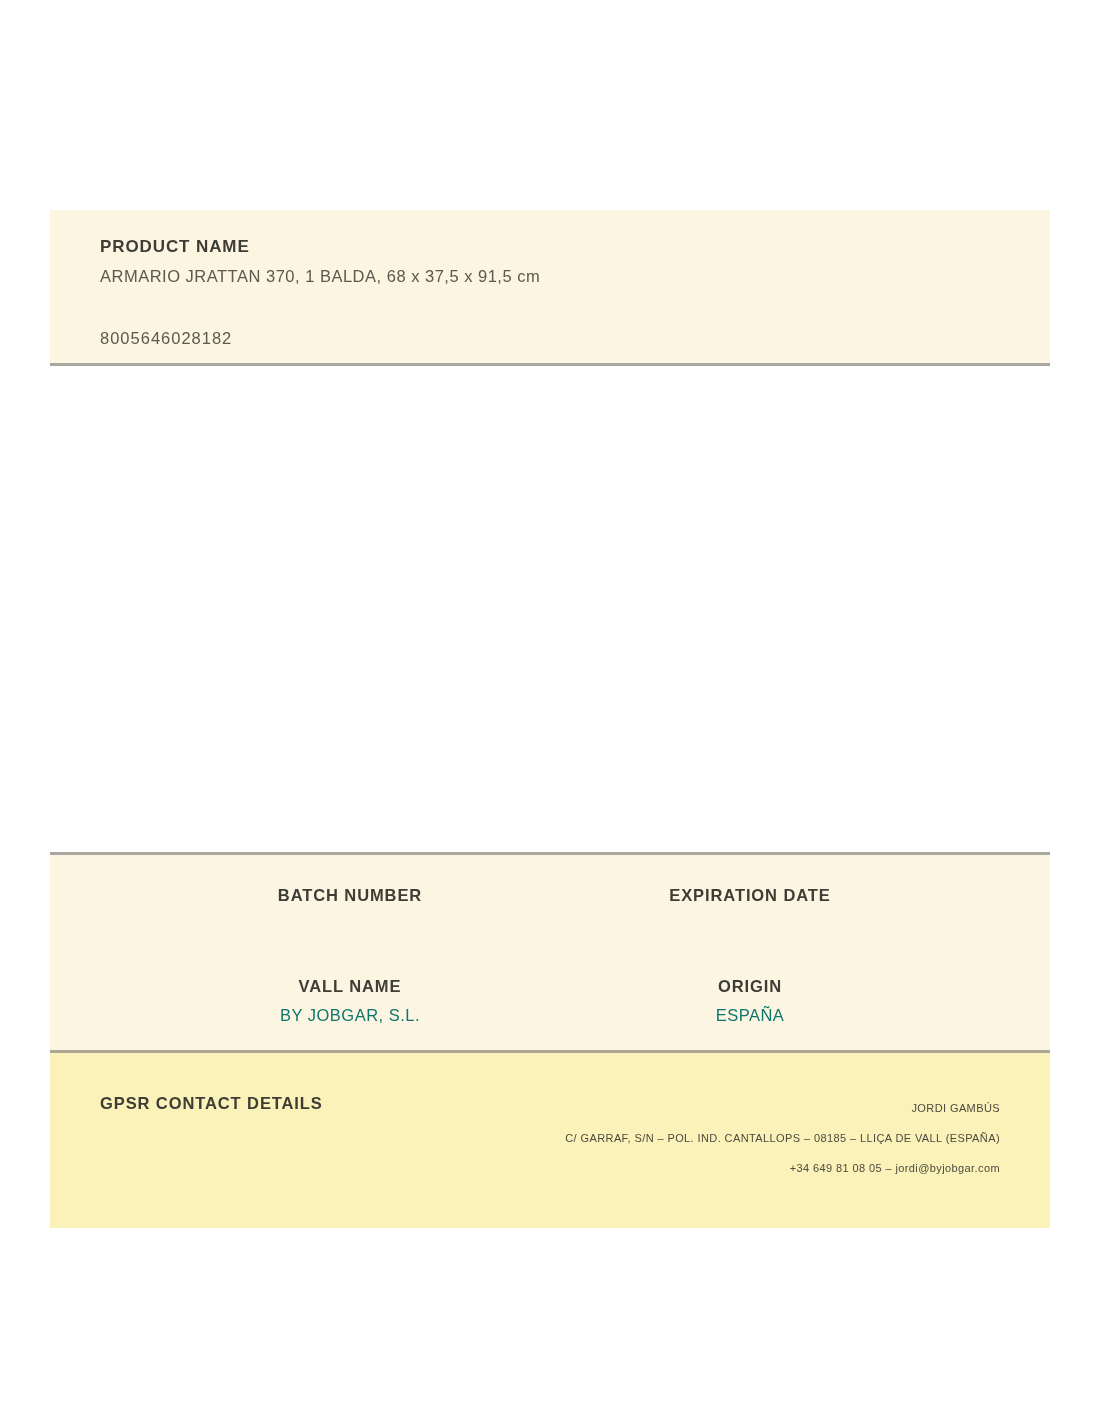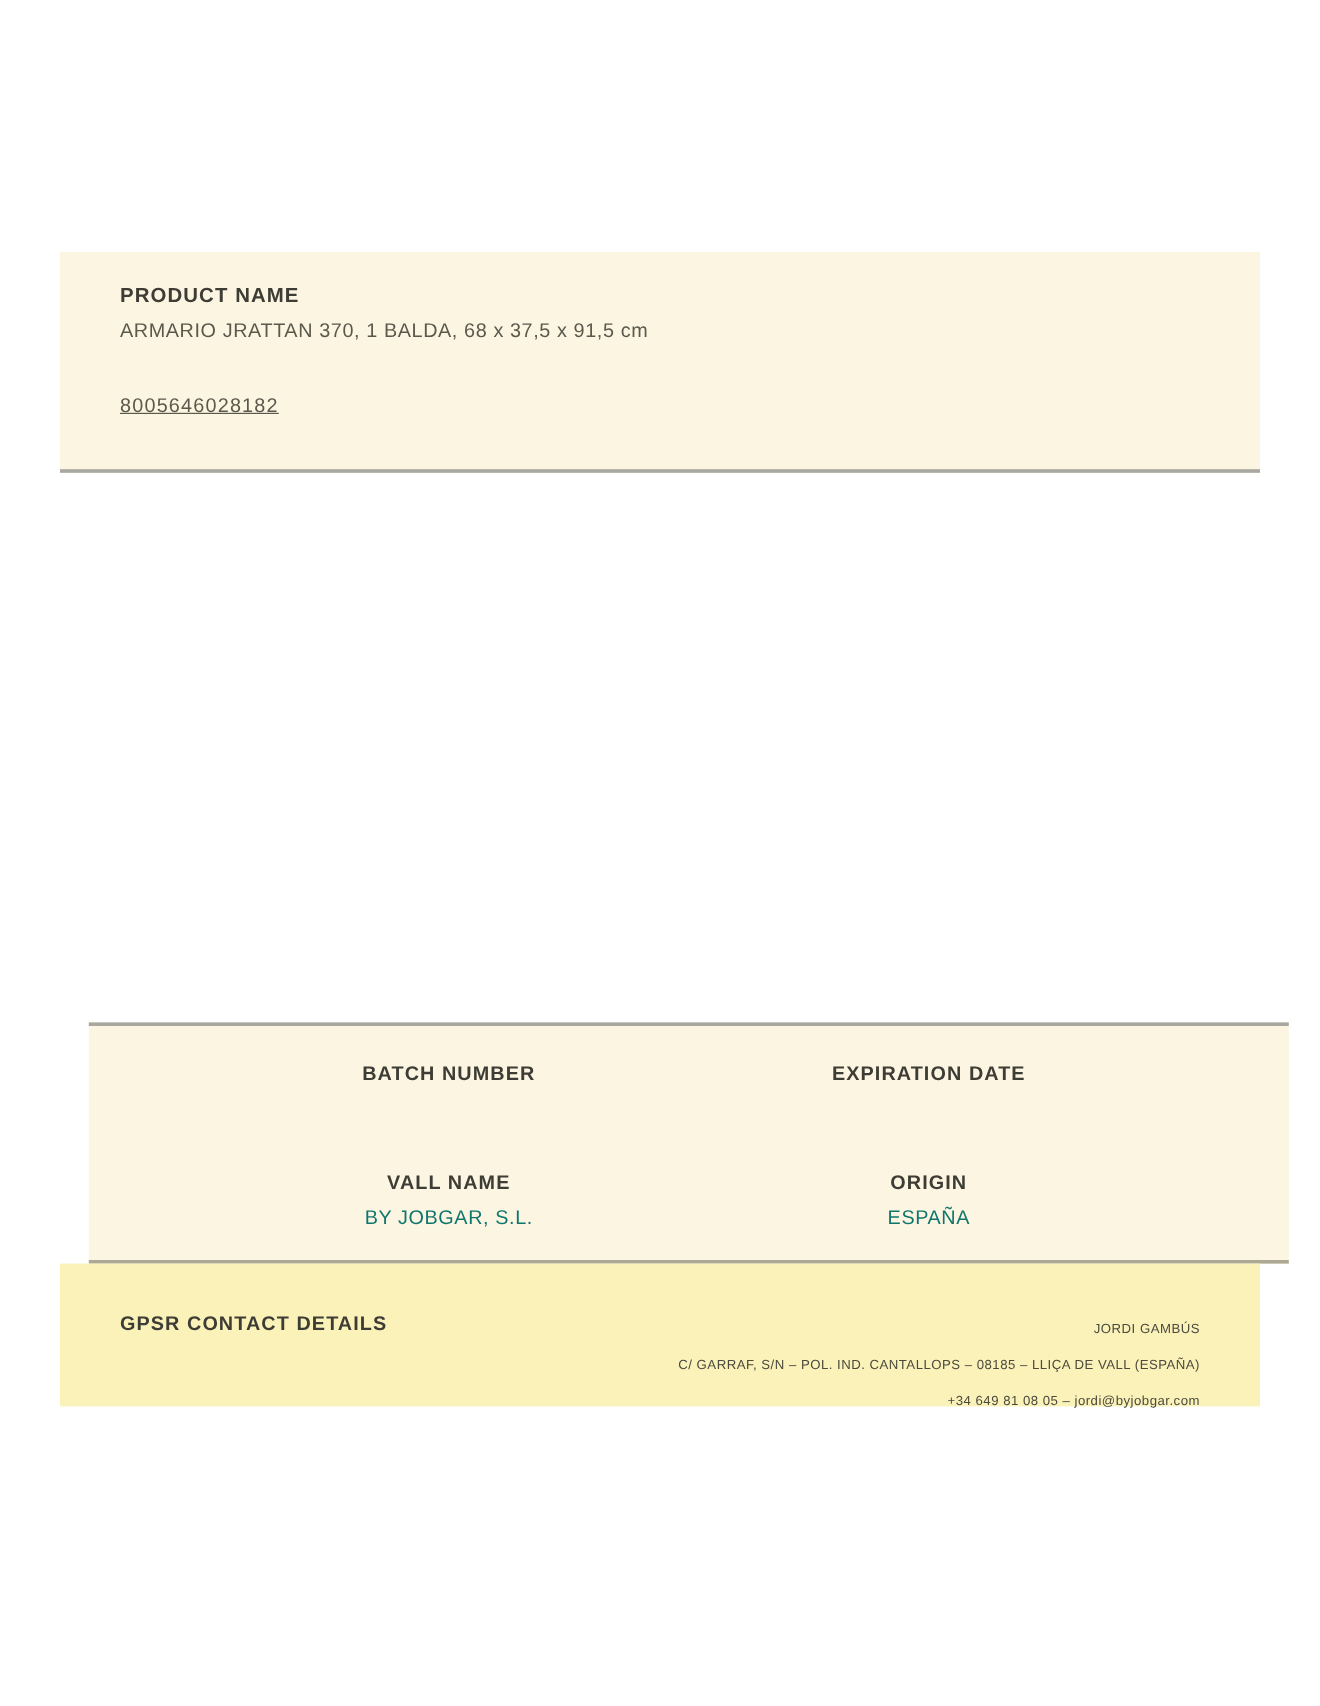--- a/index.html
+++ b/index.html
@@ -22,7 +22,7 @@
     left: 50px;
     top: 210px;
     width: 1000px;
-    height: 184px;
+    height: 156px;
     background: #FBF5E2;
     border-bottom: 3px solid #A9A8A0;
     box-sizing: border-box;

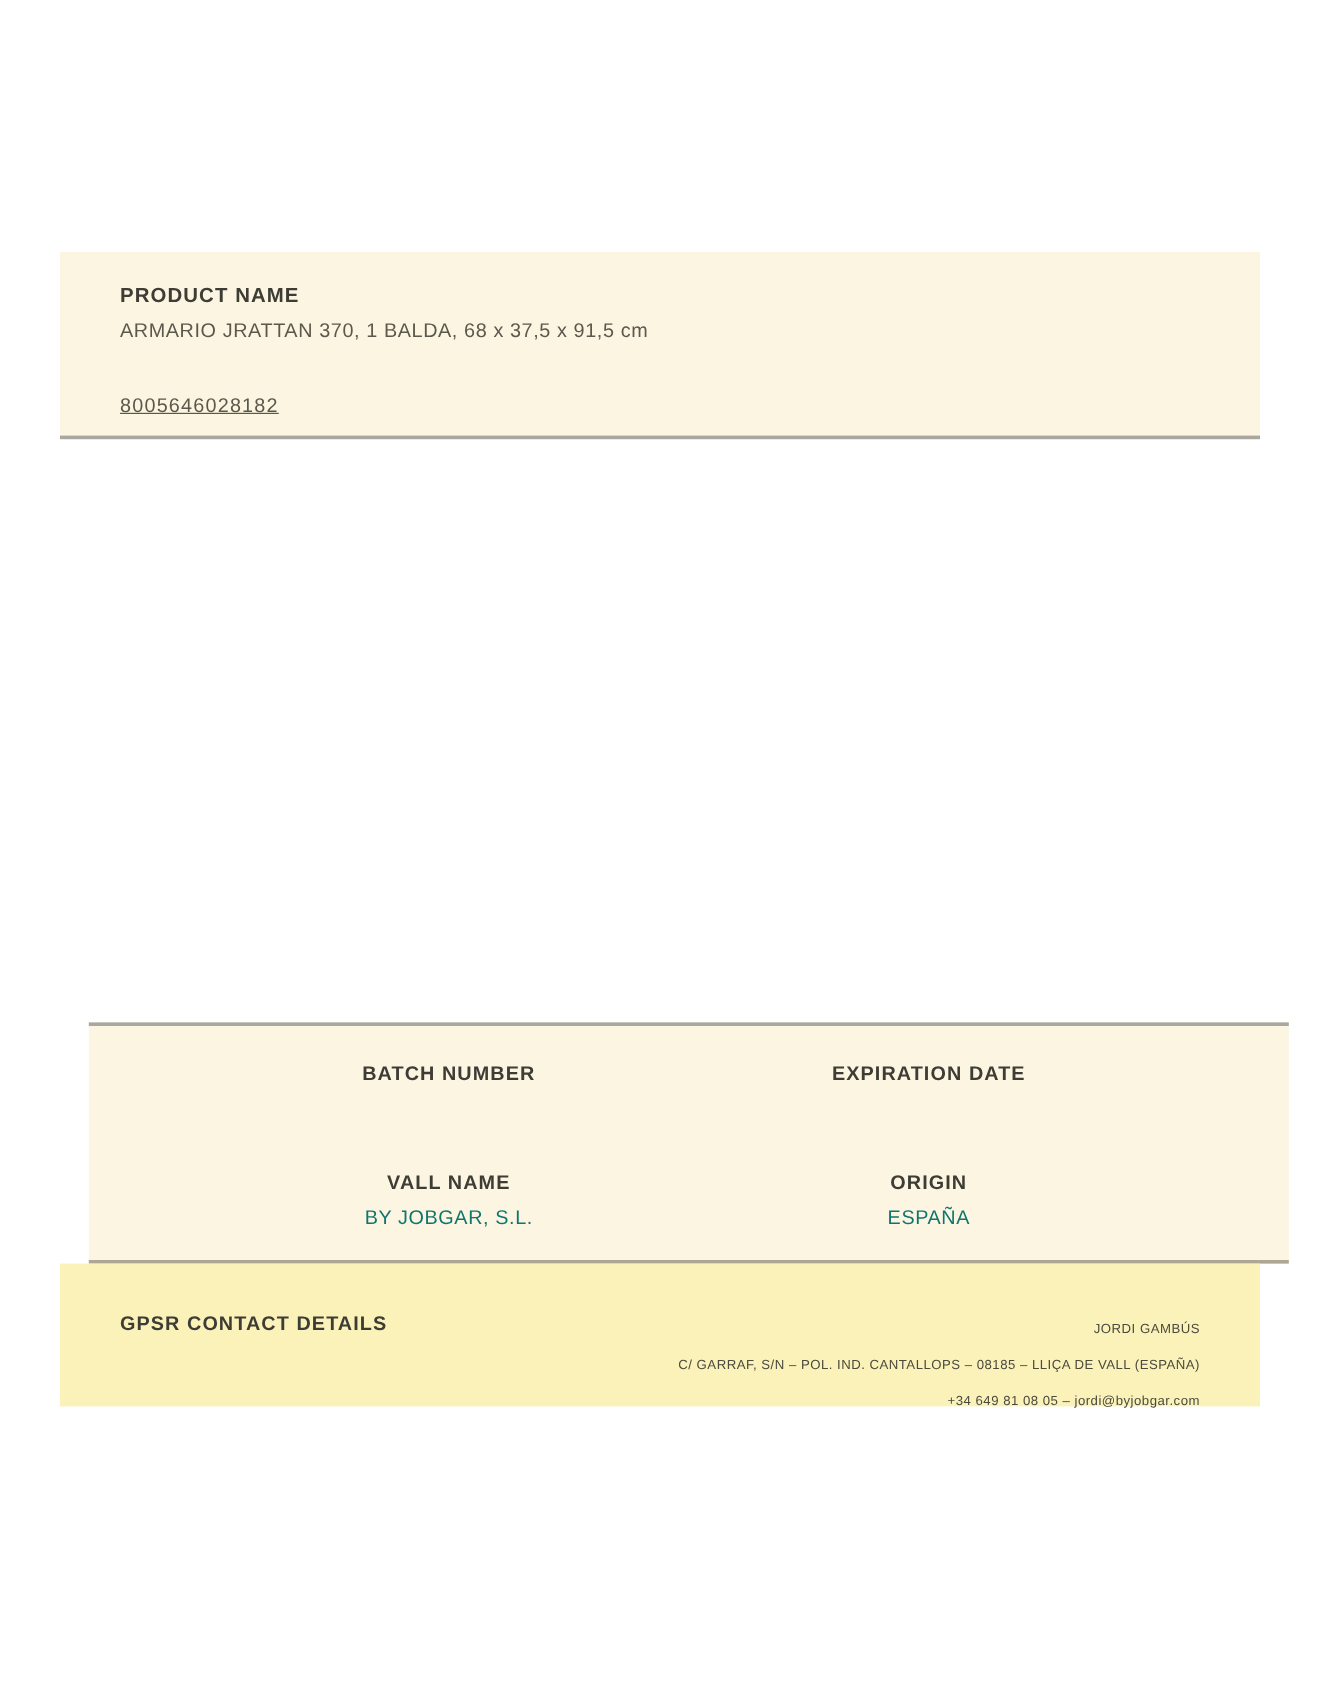--- a/index.html
+++ b/index.html
@@ -43,7 +43,7 @@
     line-height: 20px;
     margin-top: 9px;
   }
-  .field-value.ean-num { letter-spacing: 1px; text-decoration: underline; }
+  .field-value.ean-num { letter-spacing: 1px; }
   .field-block + .field-block { margin-top: 42px; }
 
   

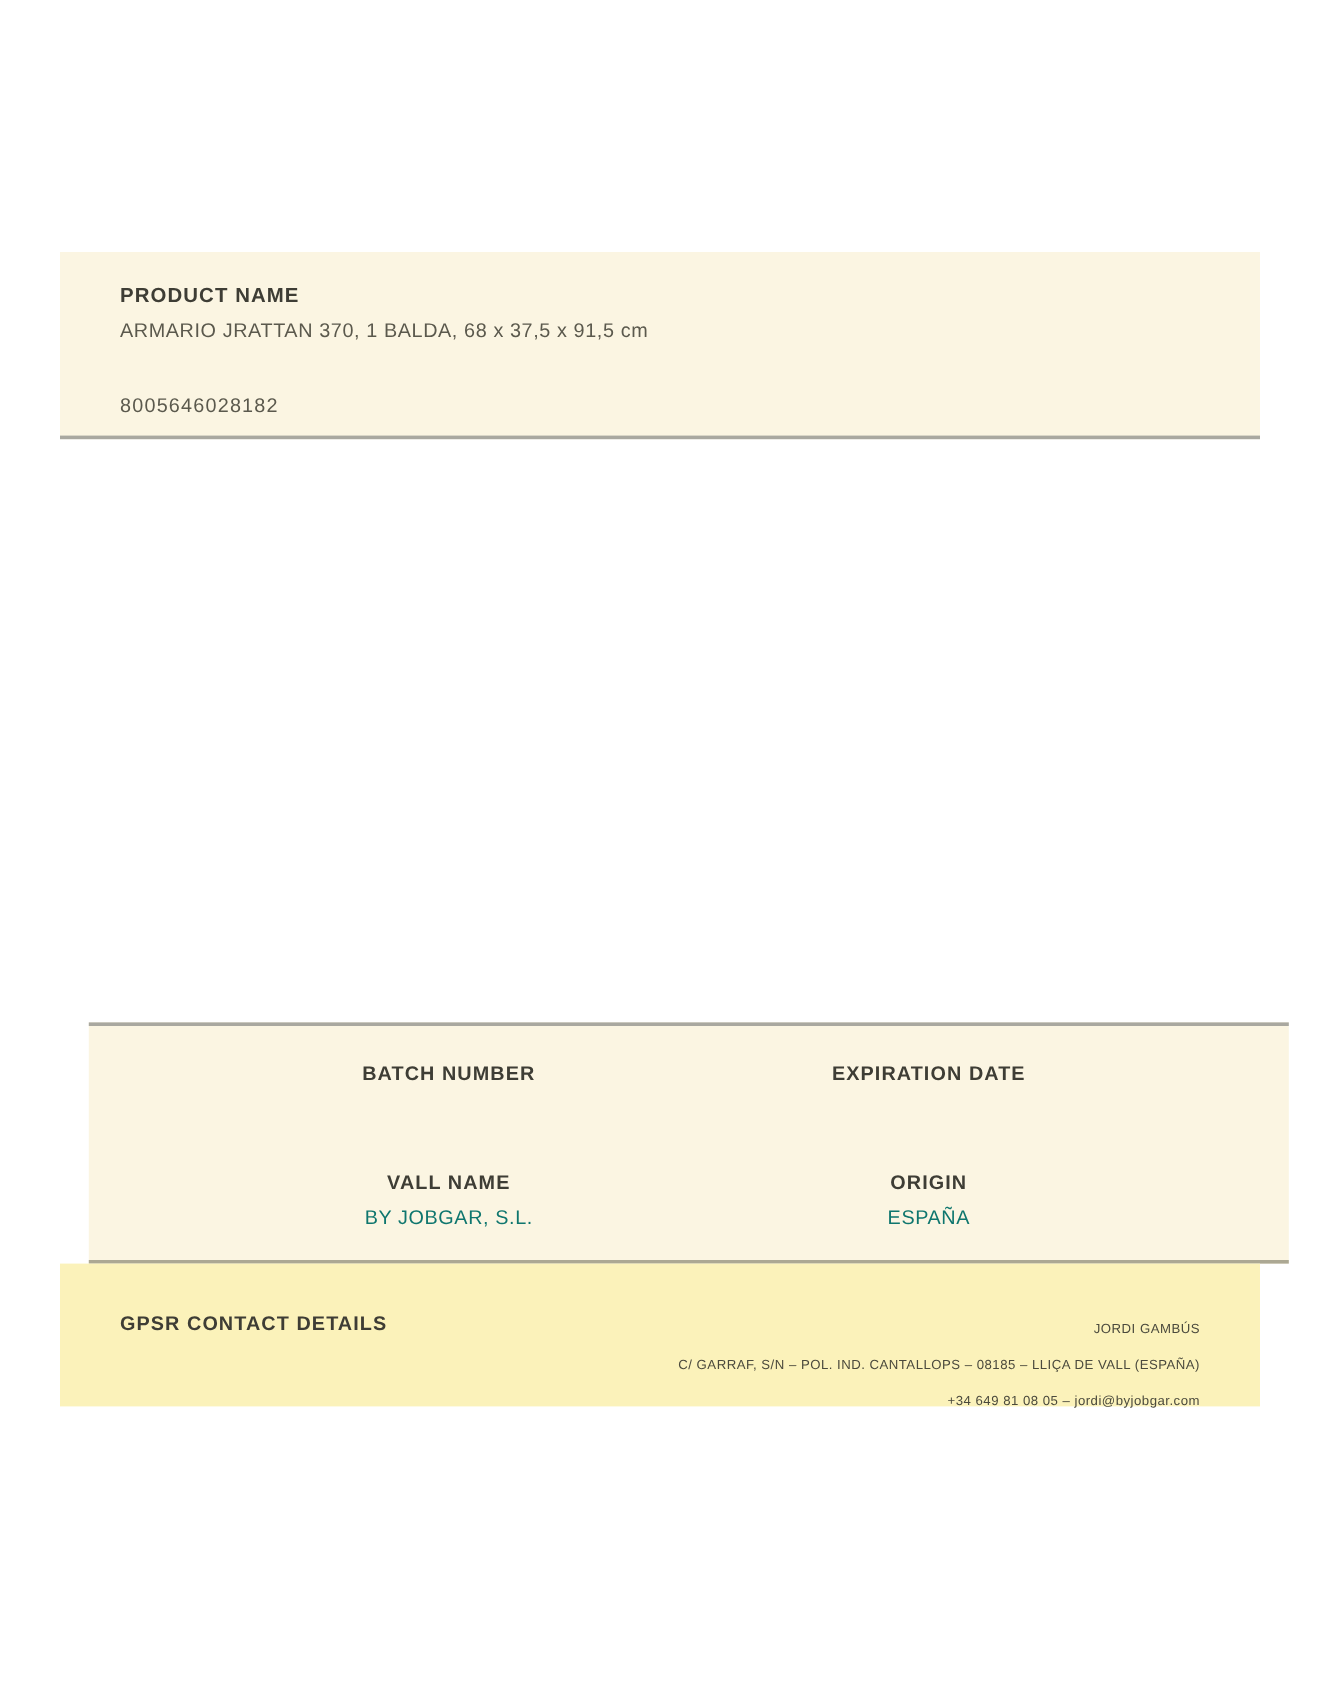--- a/index.html
+++ b/index.html
@@ -58,7 +58,6 @@
     border-bottom: 3px solid #ACA893;
     box-sizing: border-box;
     padding: 30px 100px 0 100px;
-    margin-left: 24px;
   }
   .batch-grid {
     display: grid;

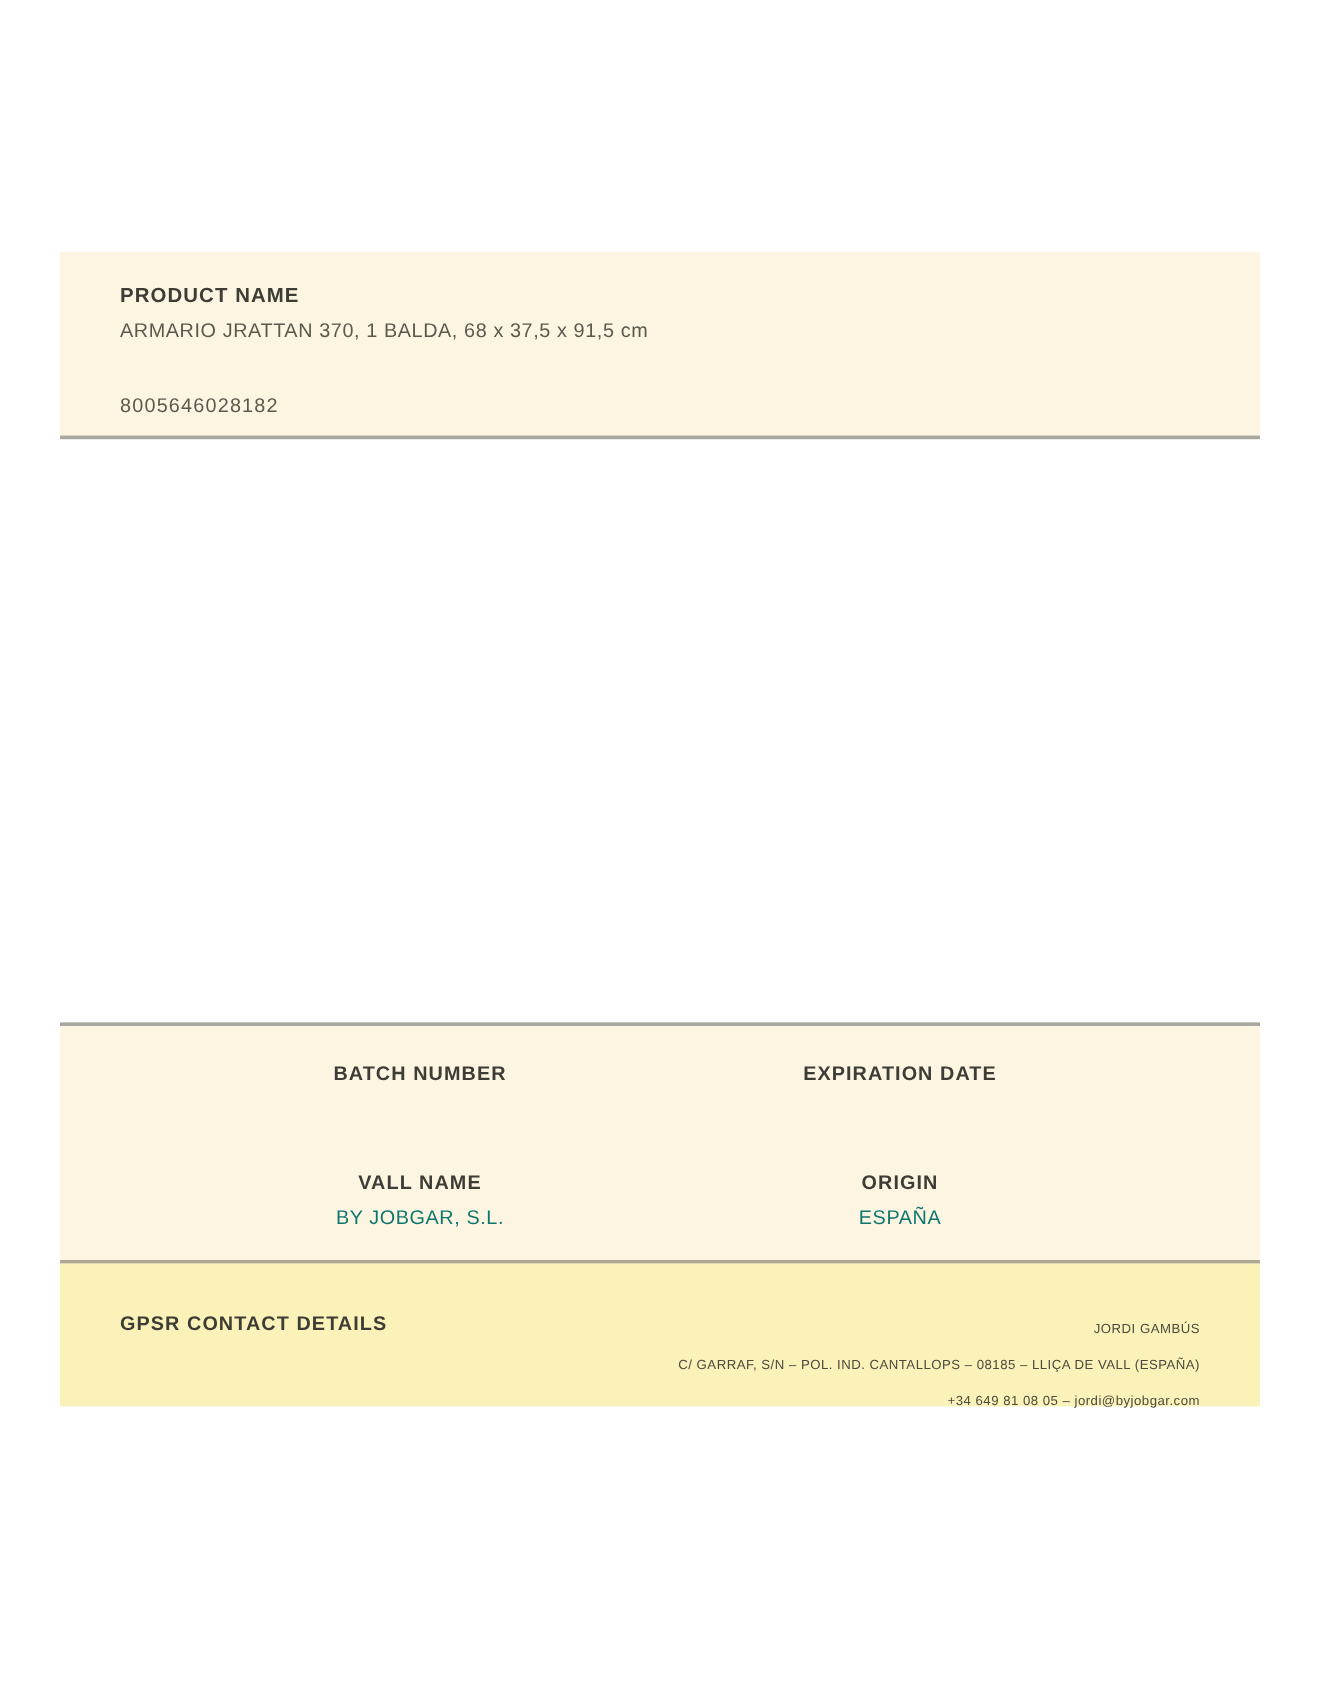--- a/index.html
+++ b/index.html
@@ -89,7 +89,7 @@
     left: 50px;
     top: 1053px;
     width: 1000px;
-    height: 119px;
+    height: 175px;
     background: #FBF2BA;
     box-sizing: border-box;
     padding: 40px 50px 0 50px;

